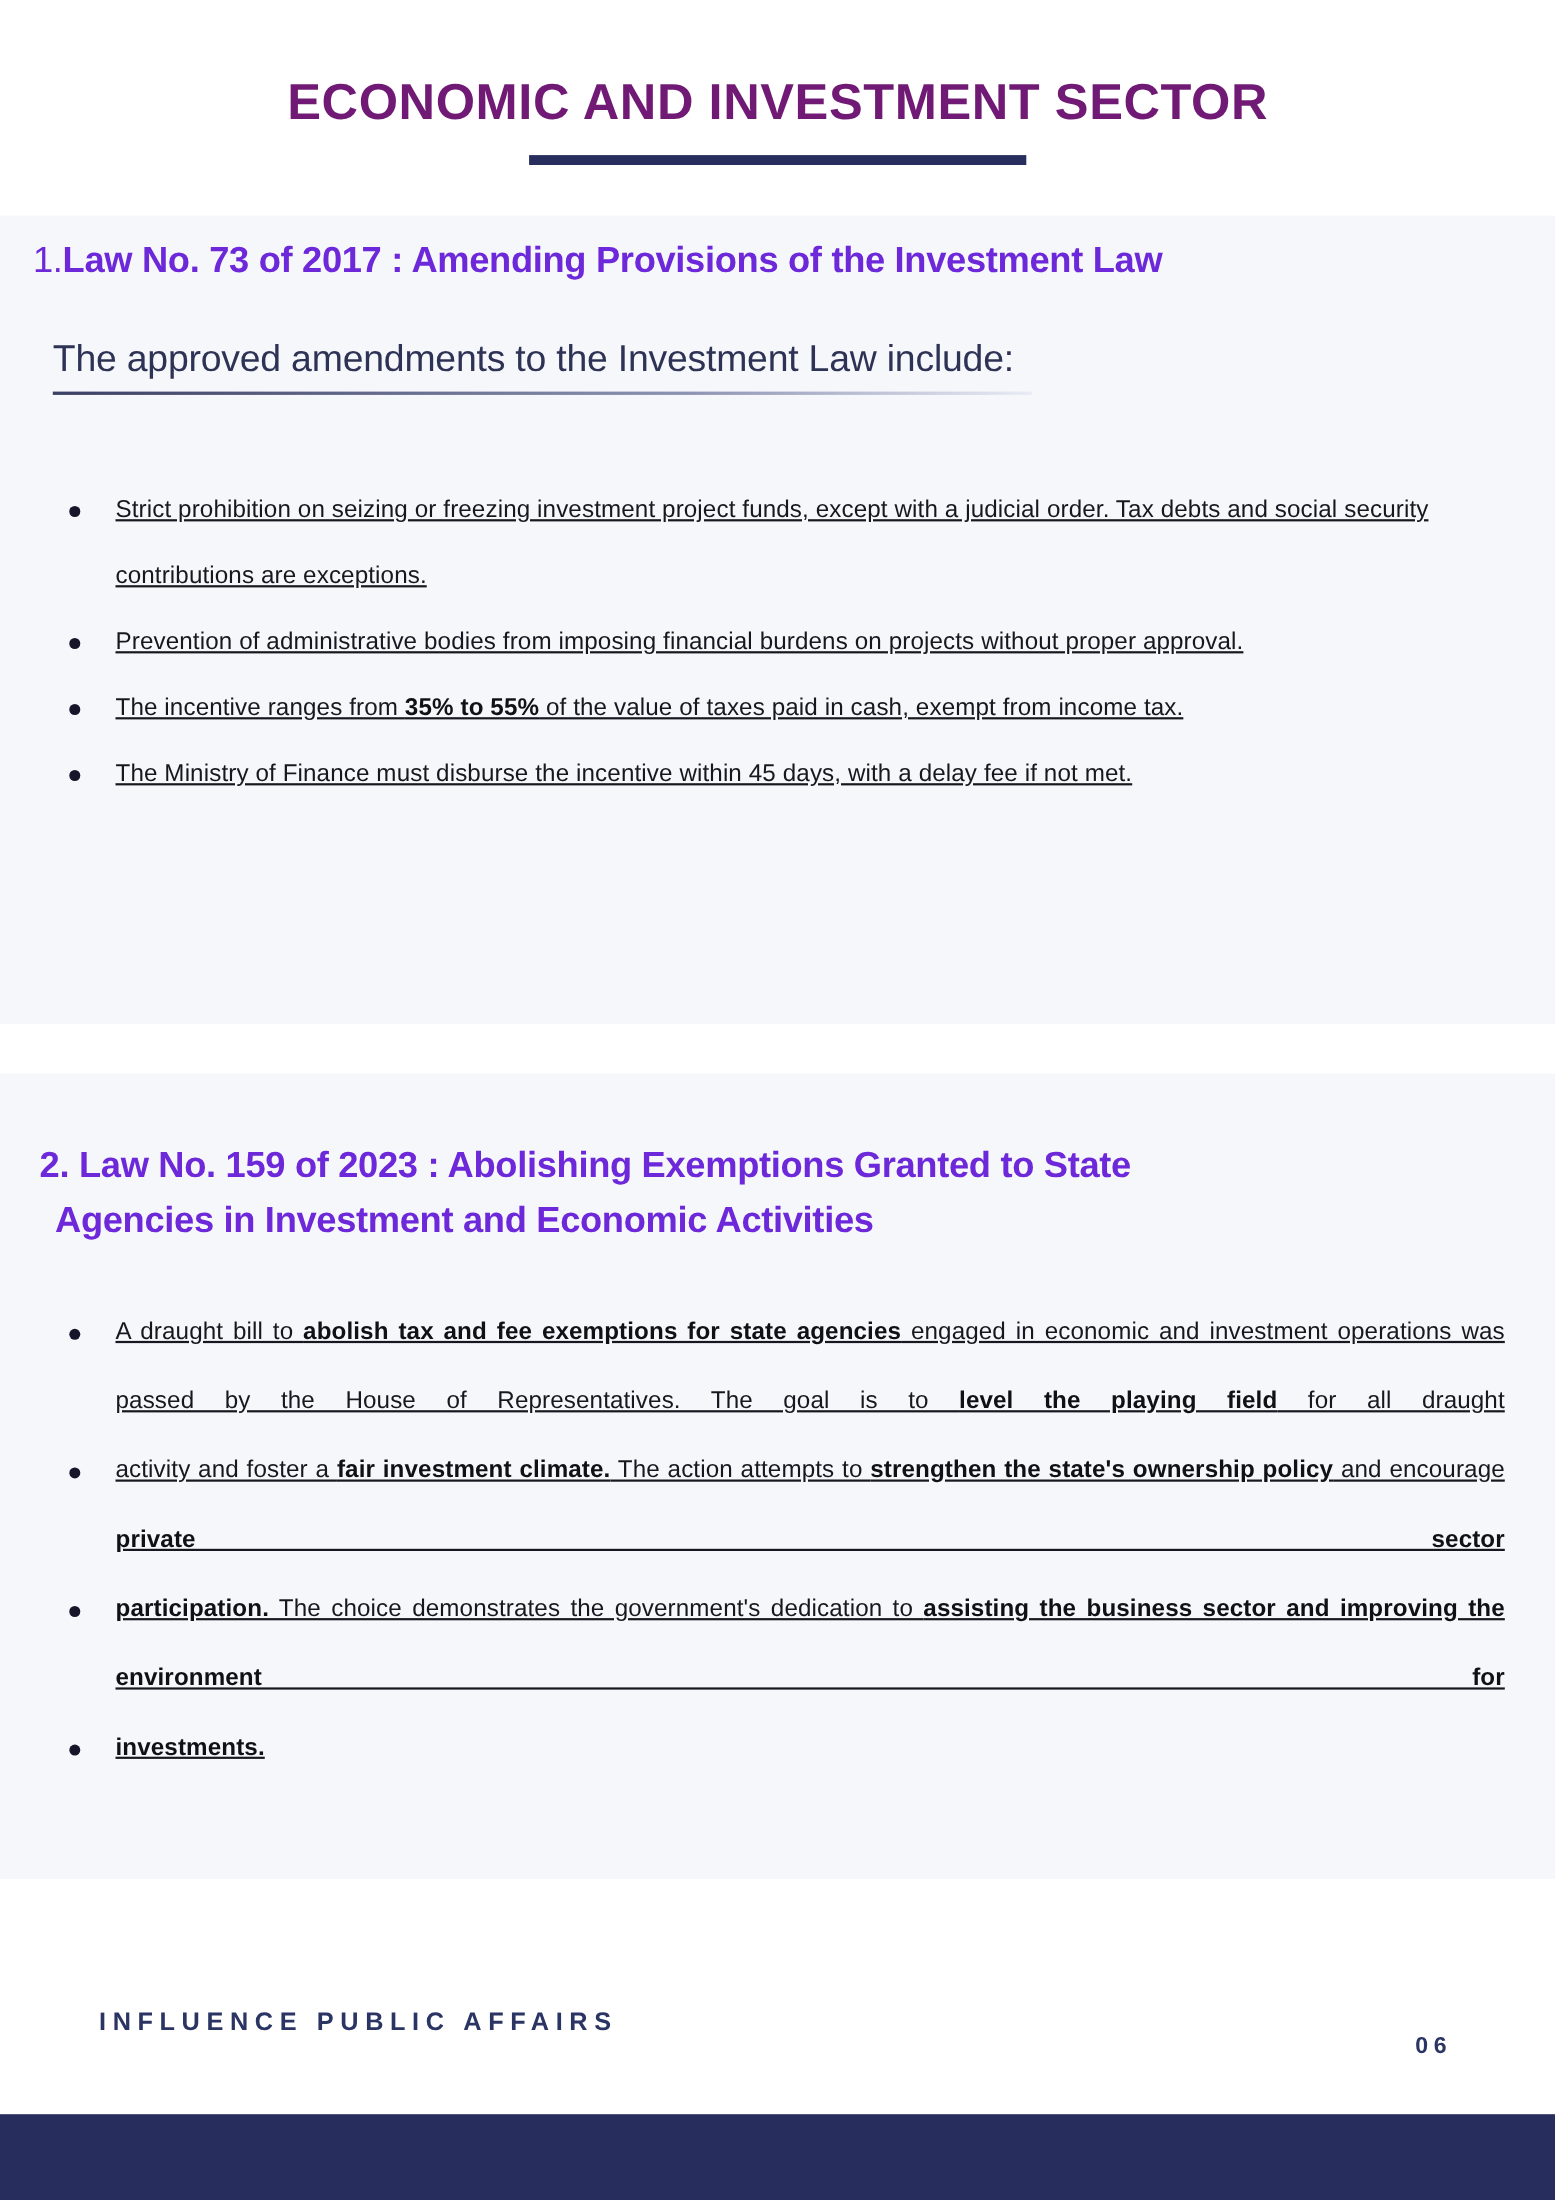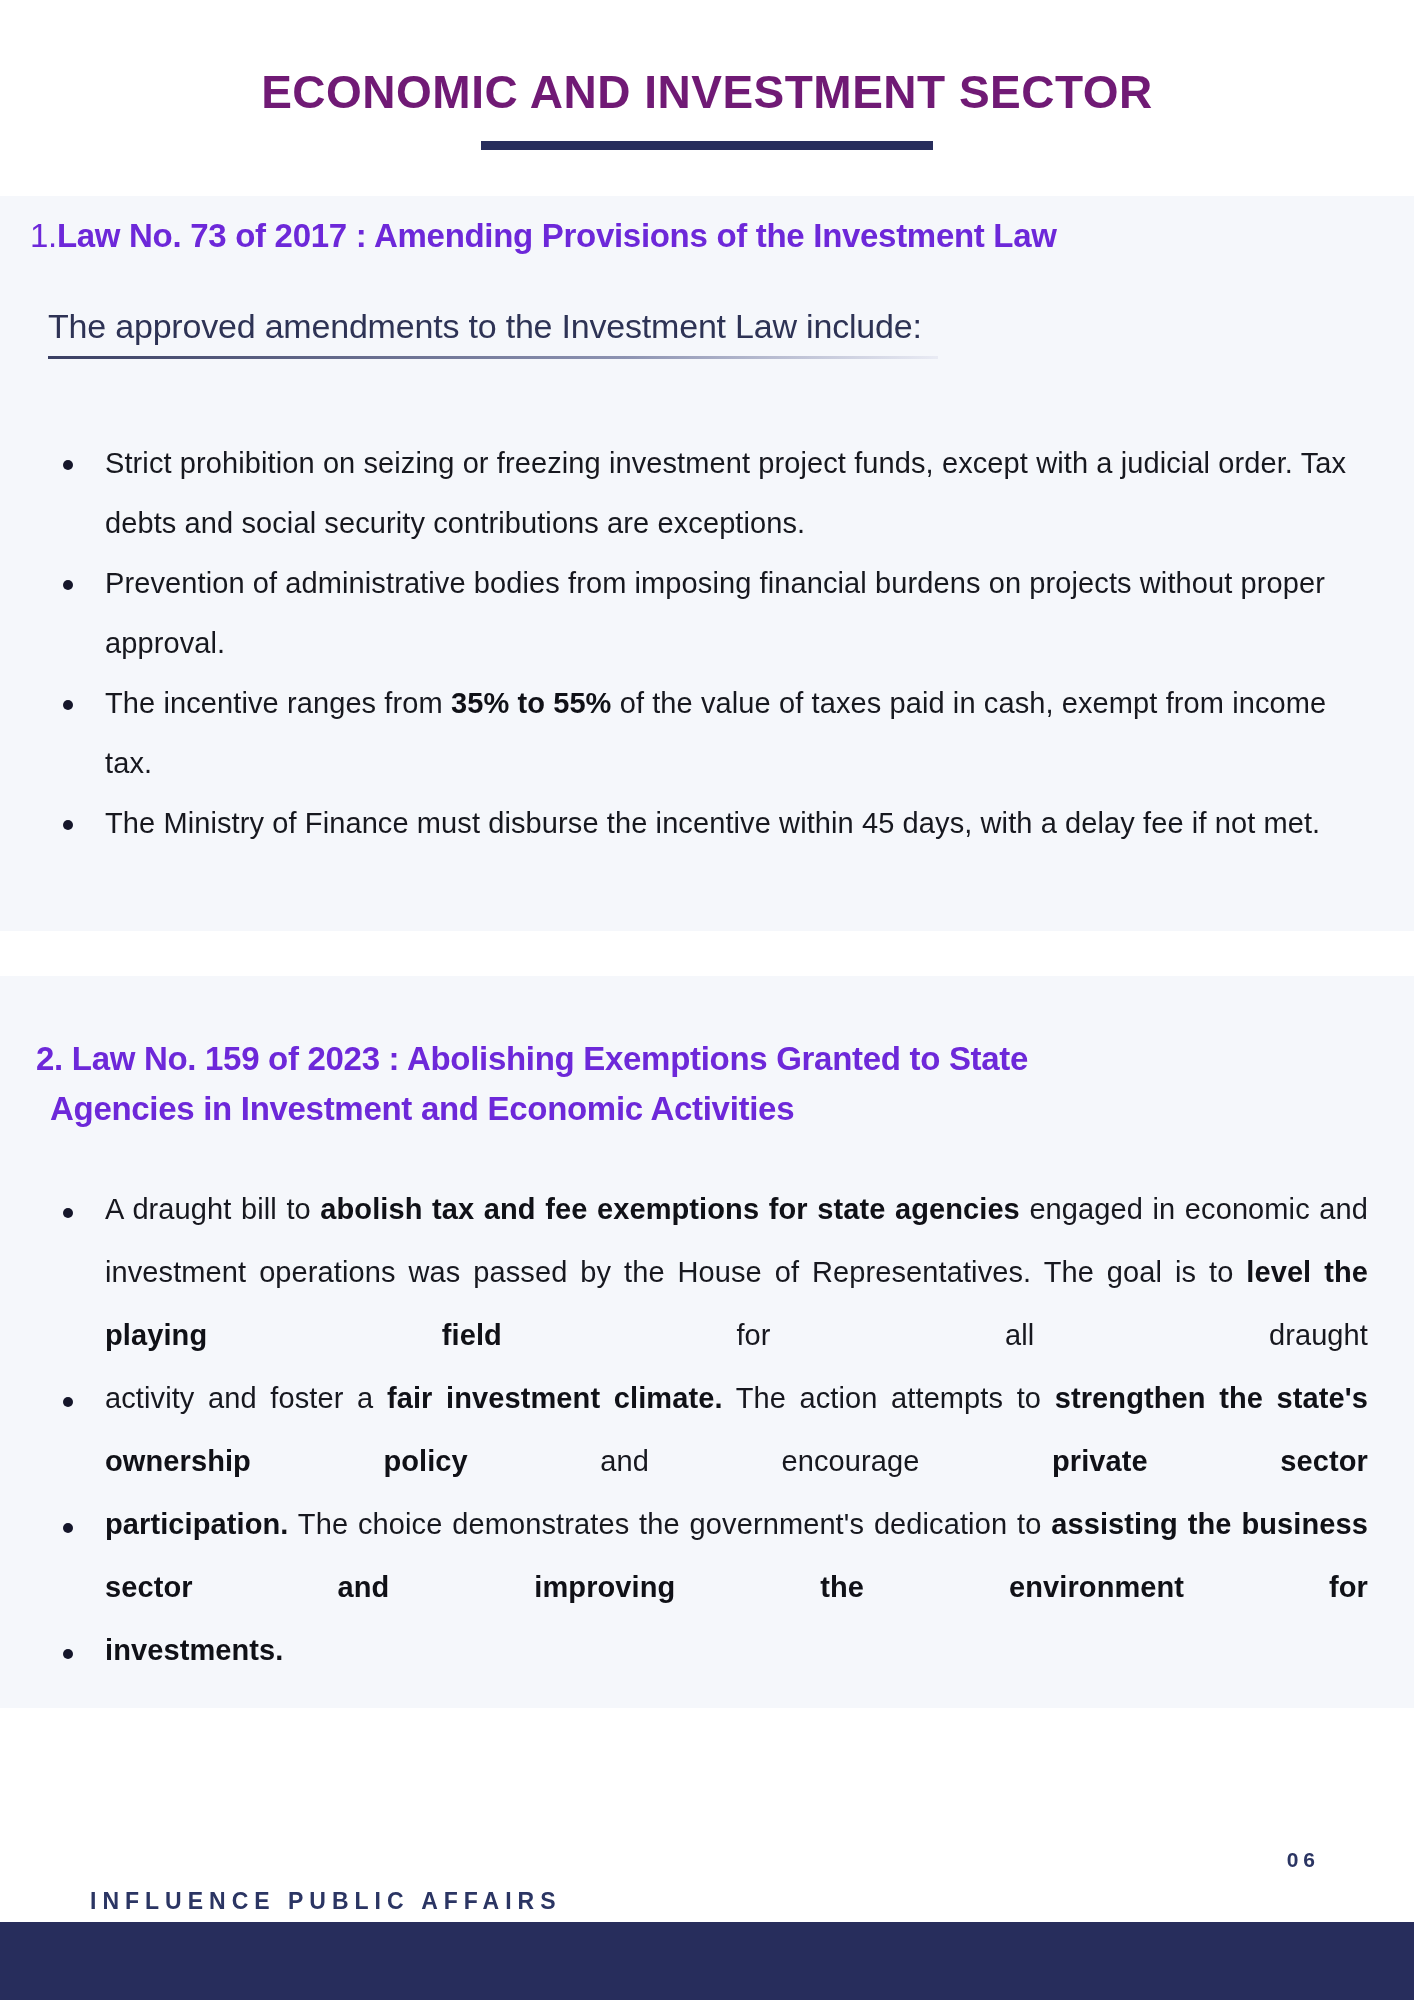--- a/index.html
+++ b/index.html
@@ -98,10 +98,11 @@
   ul.bullets li {
     position: relative;
     padding-left: 75px;
-    font-size: 29px;
+    font-size: 22px;
     line-height: 60px;
     color: #17181f;
     letter-spacing: 0.1px;
+    text-decoration: underline;
   }
   ul.bullets li::before {
     content: "";

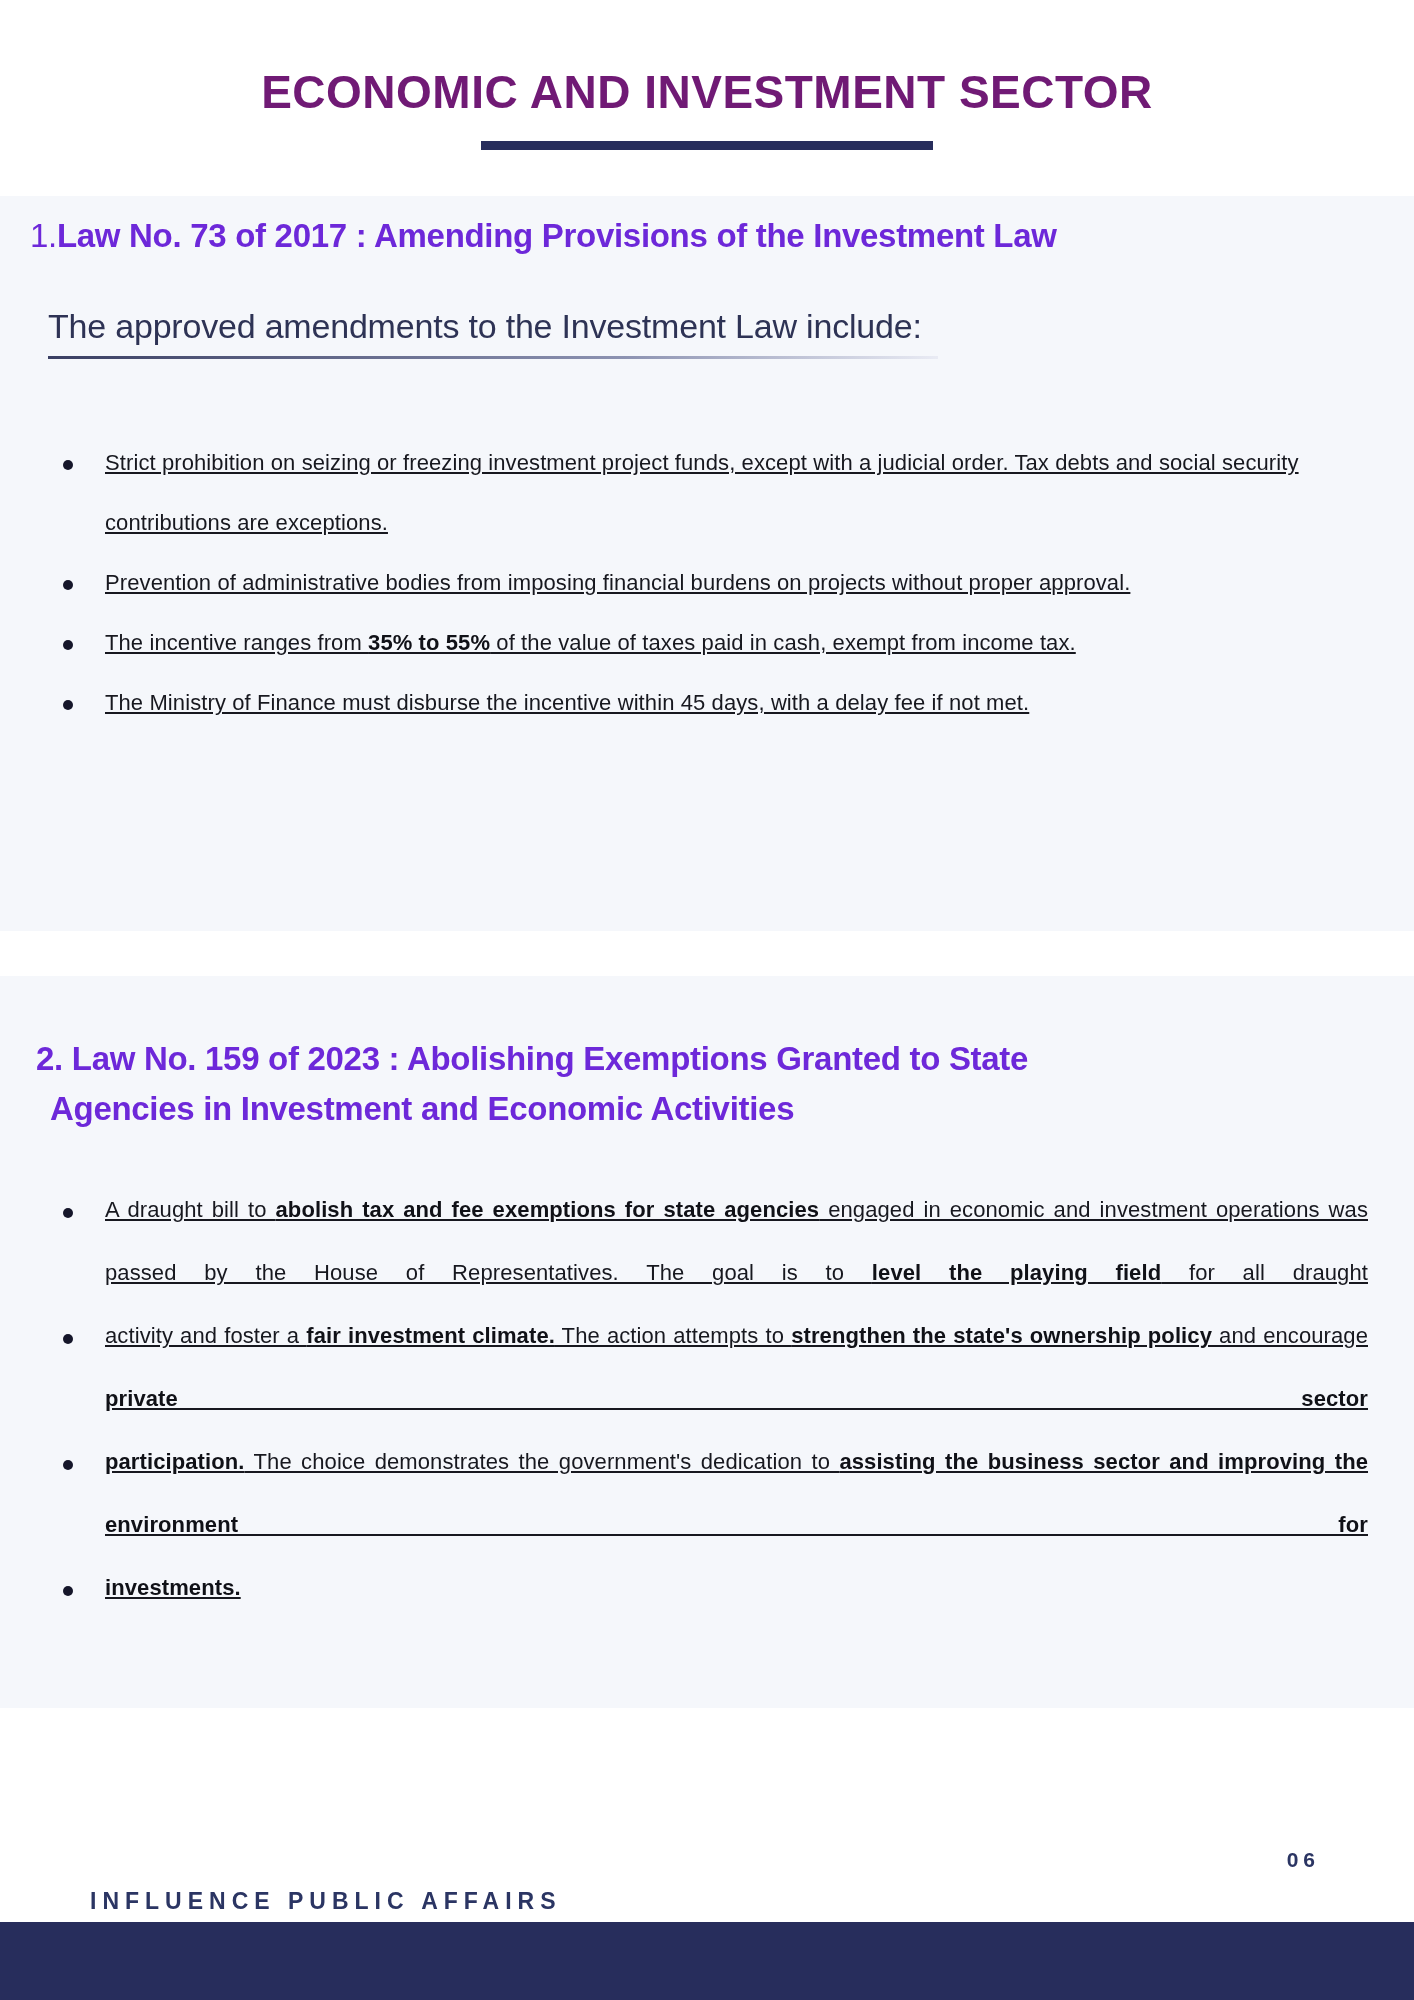--- a/index.html
+++ b/index.html
@@ -149,7 +149,7 @@
   }
   .footer-brand {
     position: absolute;
-    top: 1888px;
+    top: 1824px;
     left: 90px;
     font-size: 23px;
     font-weight: 700;

